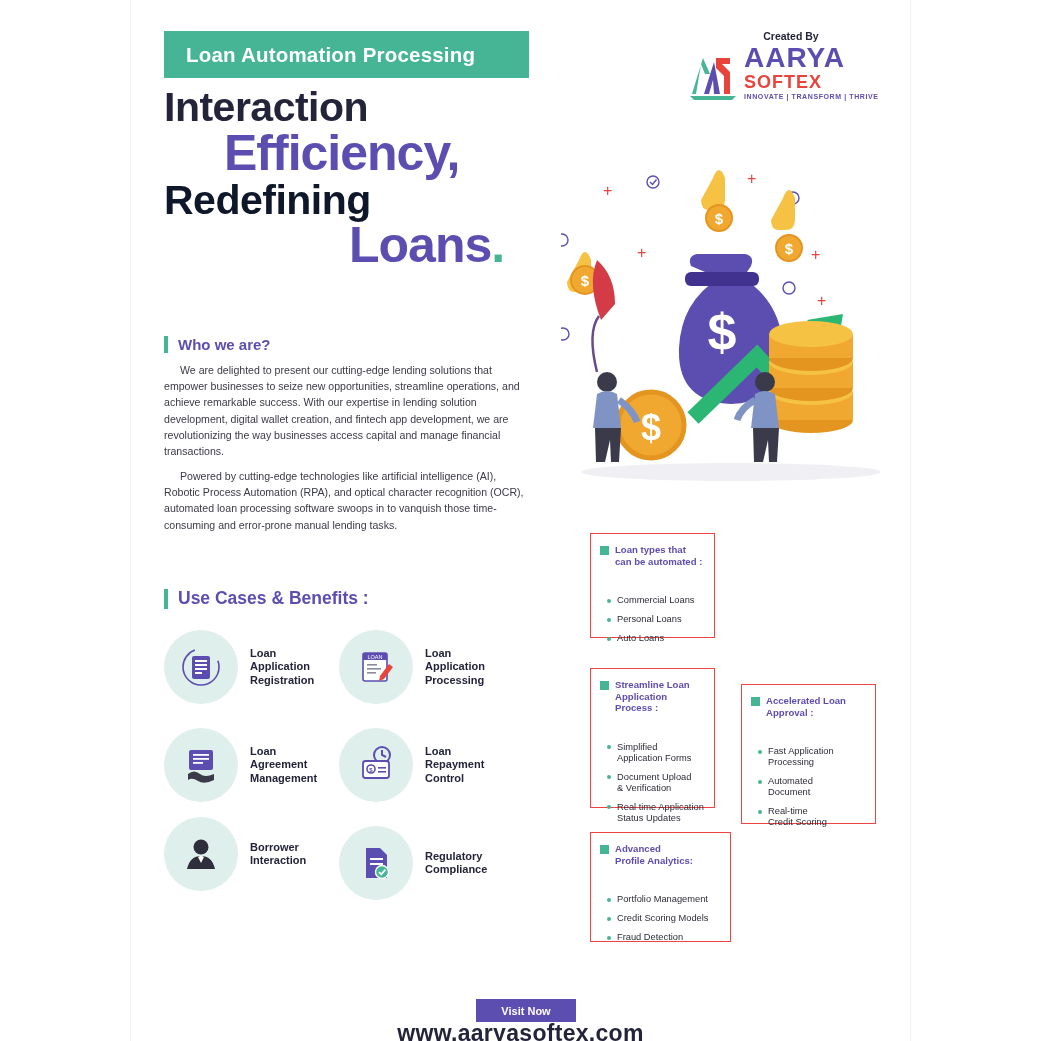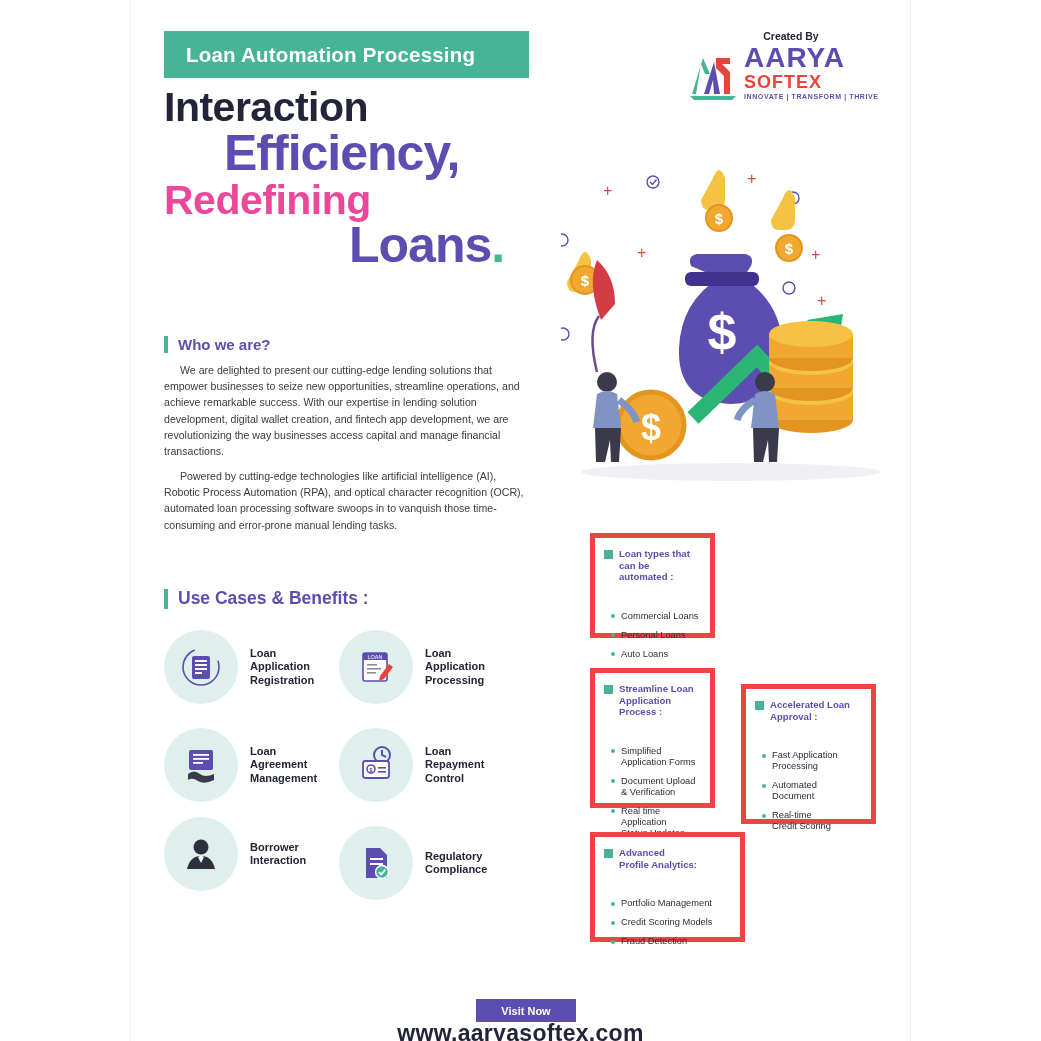--- a/index.html
+++ b/index.html
@@ -39,7 +39,7 @@
   .headline { position: absolute; left: 33px; top: 84px; width: 430px; }
   .hl-1 { font-size: 41px; font-weight: bold; color: #23243a; line-height: 46px; letter-spacing: -.5px;}
   .hl-2 { font-size: 50px; font-weight: bold; color: #5c4db1; line-height: 54px; letter-spacing: -1px; padding-left: 60px; margin-top:-4px;}
-  .hl-3 { font-size: 41px; font-weight: bold; color: #ec4899; line-height: 44px; letter-spacing: -.5px; margin-top:-2px;}
+  .hl-3 { font-size: 41px; font-weight: bold; color: #0f172a; line-height: 44px; letter-spacing: -.5px; margin-top:-2px;}
   .hl-4 { font-size: 50px; font-weight: bold; color: #5c4db1; line-height: 54px; letter-spacing: -1px; padding-left: 185px; margin-top:-4px;}
   .hl-dot { color: #46b596; }
 

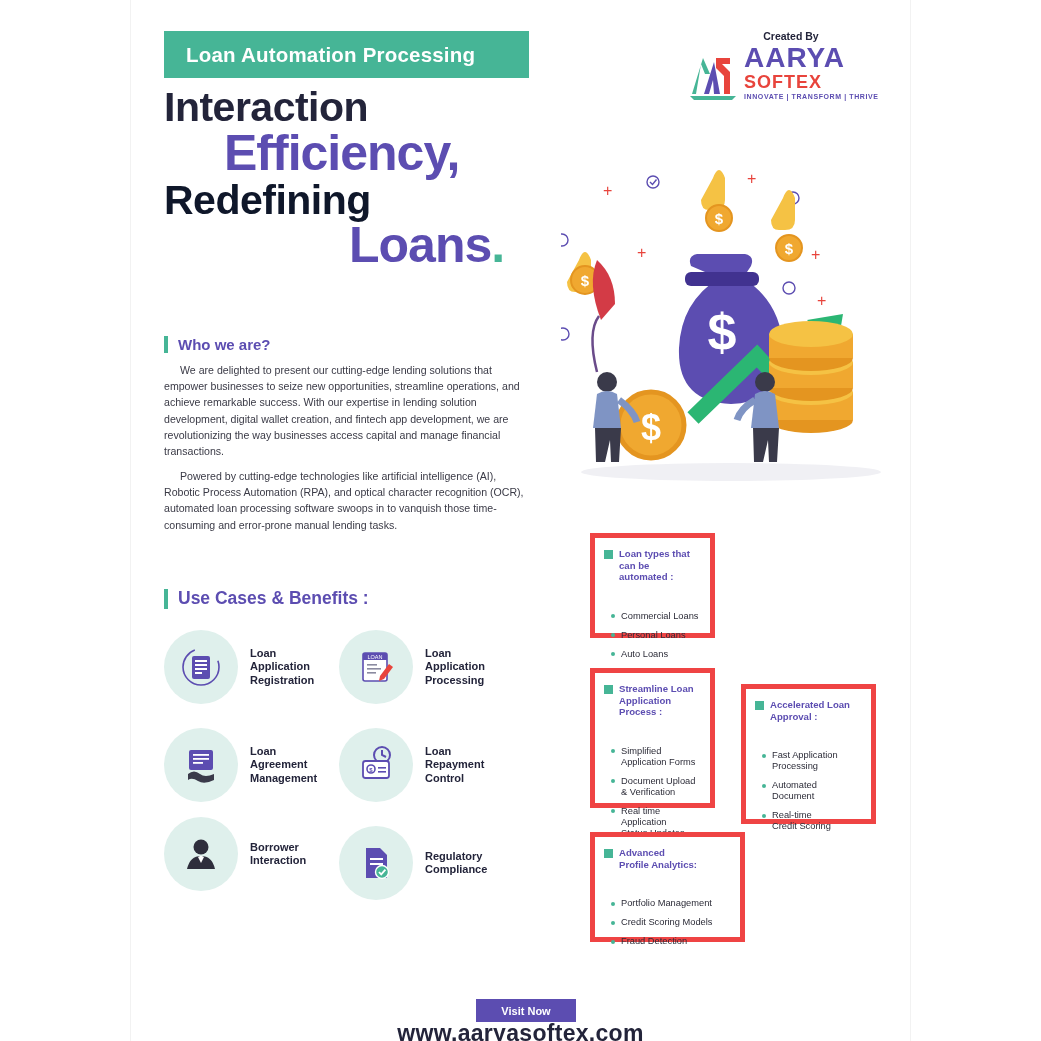--- a/index.html
+++ b/index.html
@@ -86,7 +86,7 @@
 
   
   .card {
-    position: absolute; border: 5px solid #ef4444; background: #ffffff;
+    position: absolute; border: 1px solid #ef4444; background: #ffffff;
   }
   .card-head { display: flex; padding: 10px 10px 4px 9px; }
   .card-sq { width: 9px; height: 9px; background: #46b596; flex: 0 0 9px; margin-top: 2px; margin-right: 6px; }

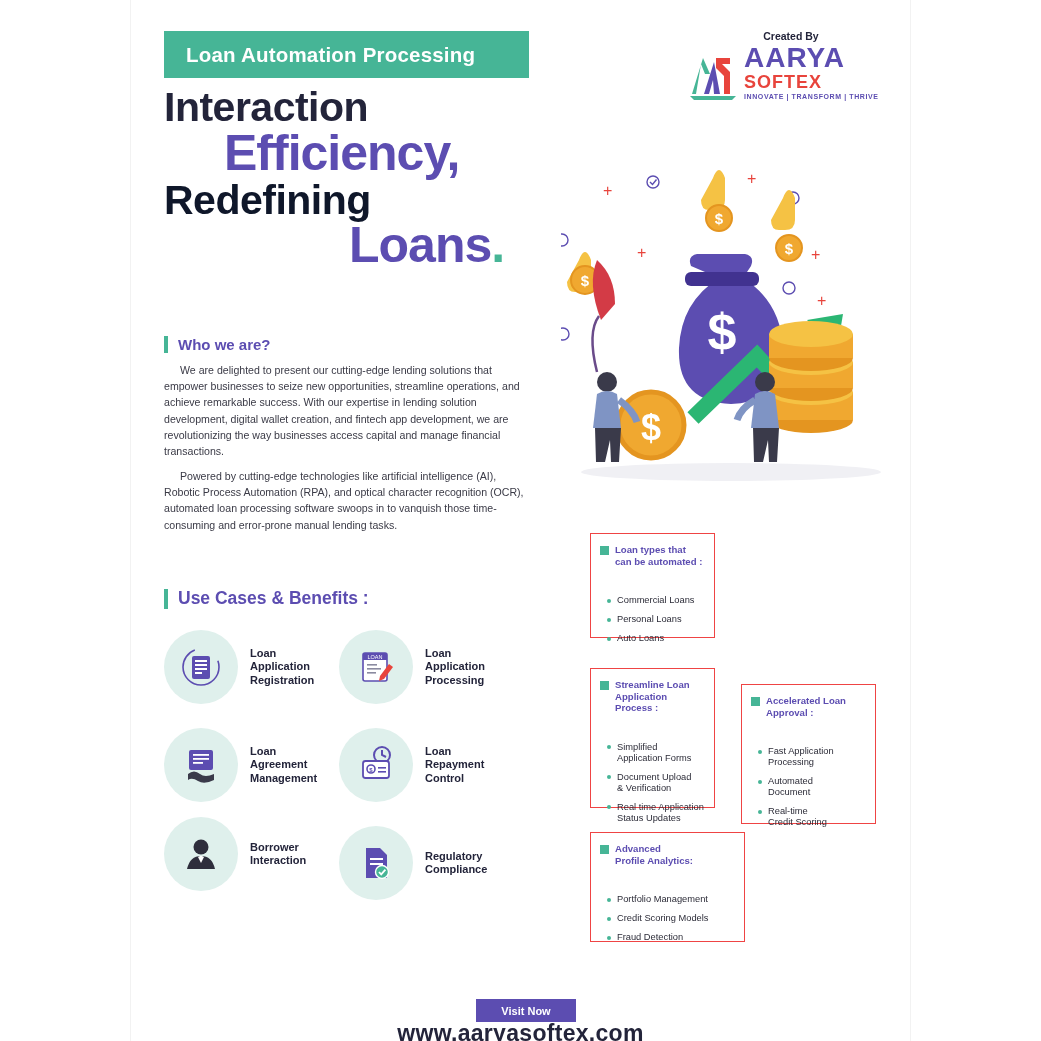--- a/index.html
+++ b/index.html
@@ -365,7 +365,7 @@
       </ul>
     </div>
 
-    <div class="card" style="left:459px; top:832px; width:155px; height:110px;">
+    <div class="card" style="left:459px; top:832px; width:141px; height:110px;">
       <div class="card-head">
         <div class="card-sq"></div>
         <div class="card-title">Advanced<br>Profile Analytics:</div>

